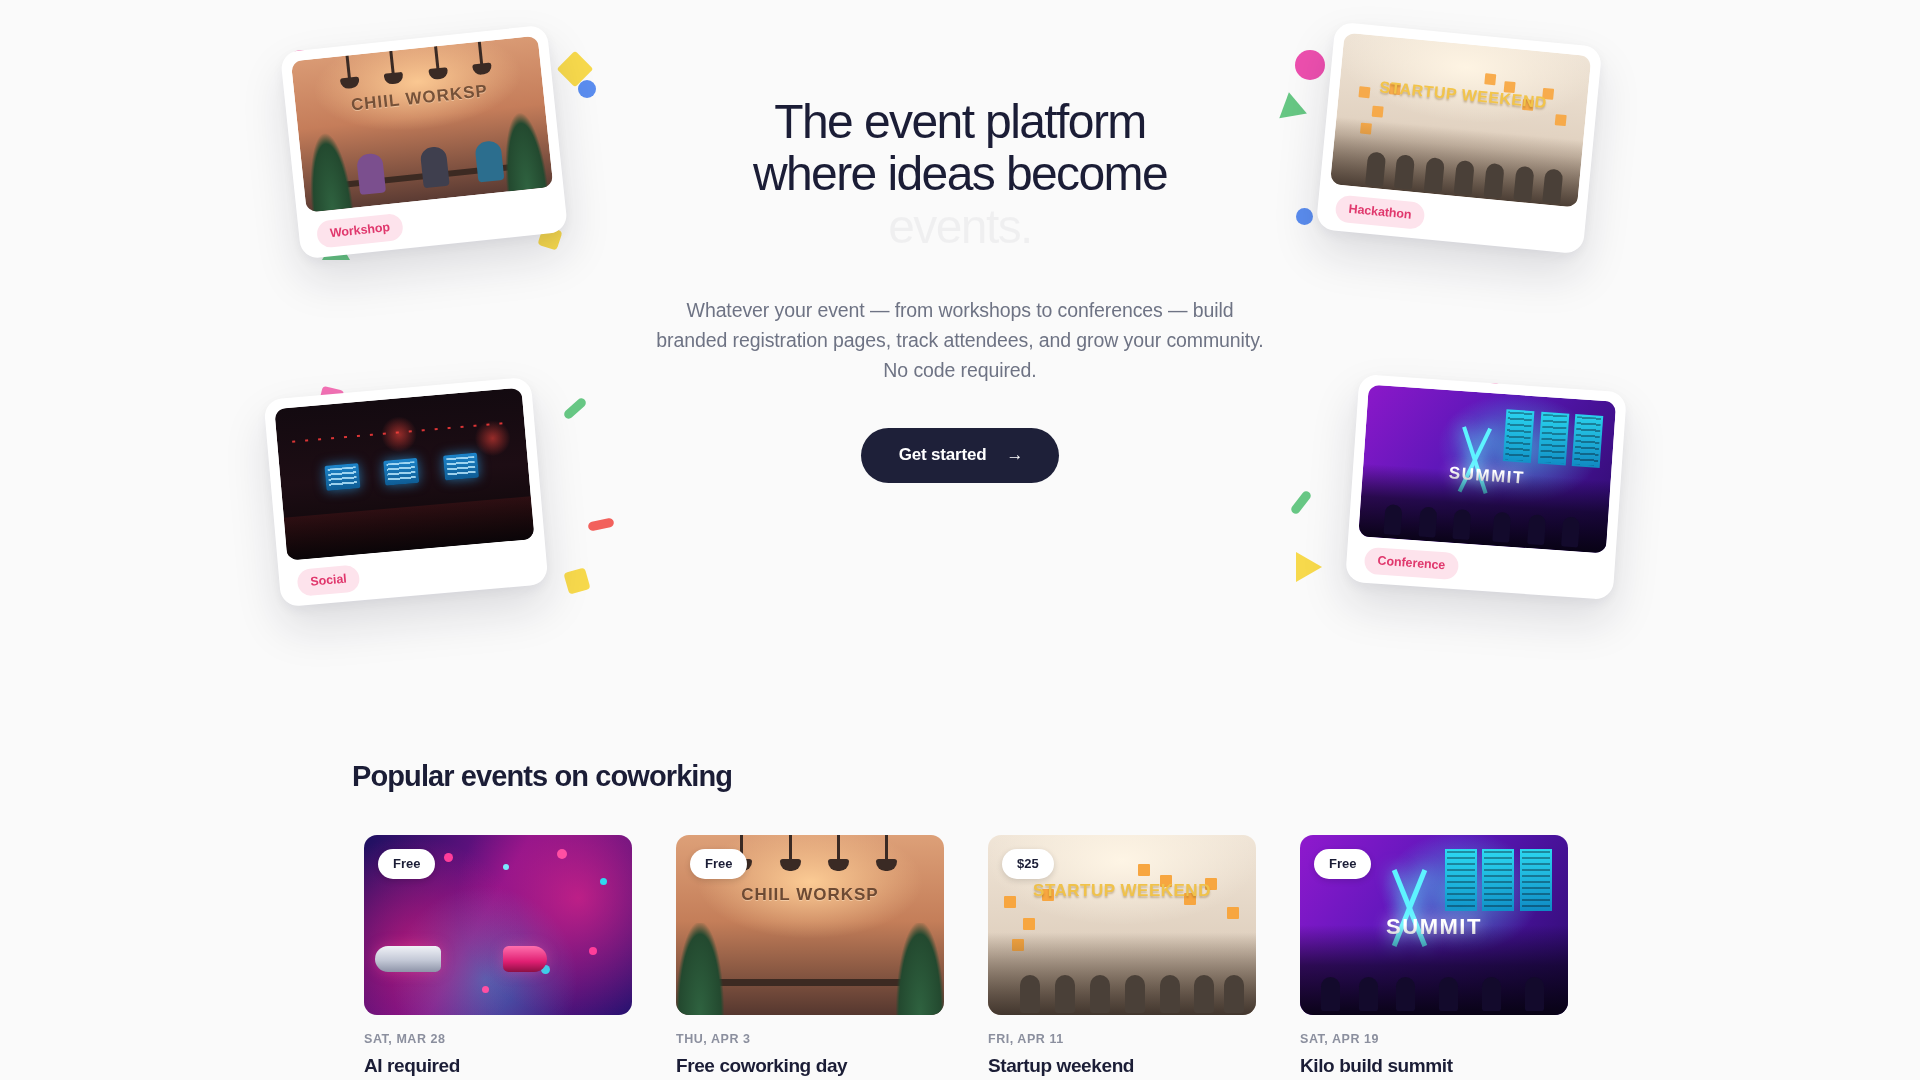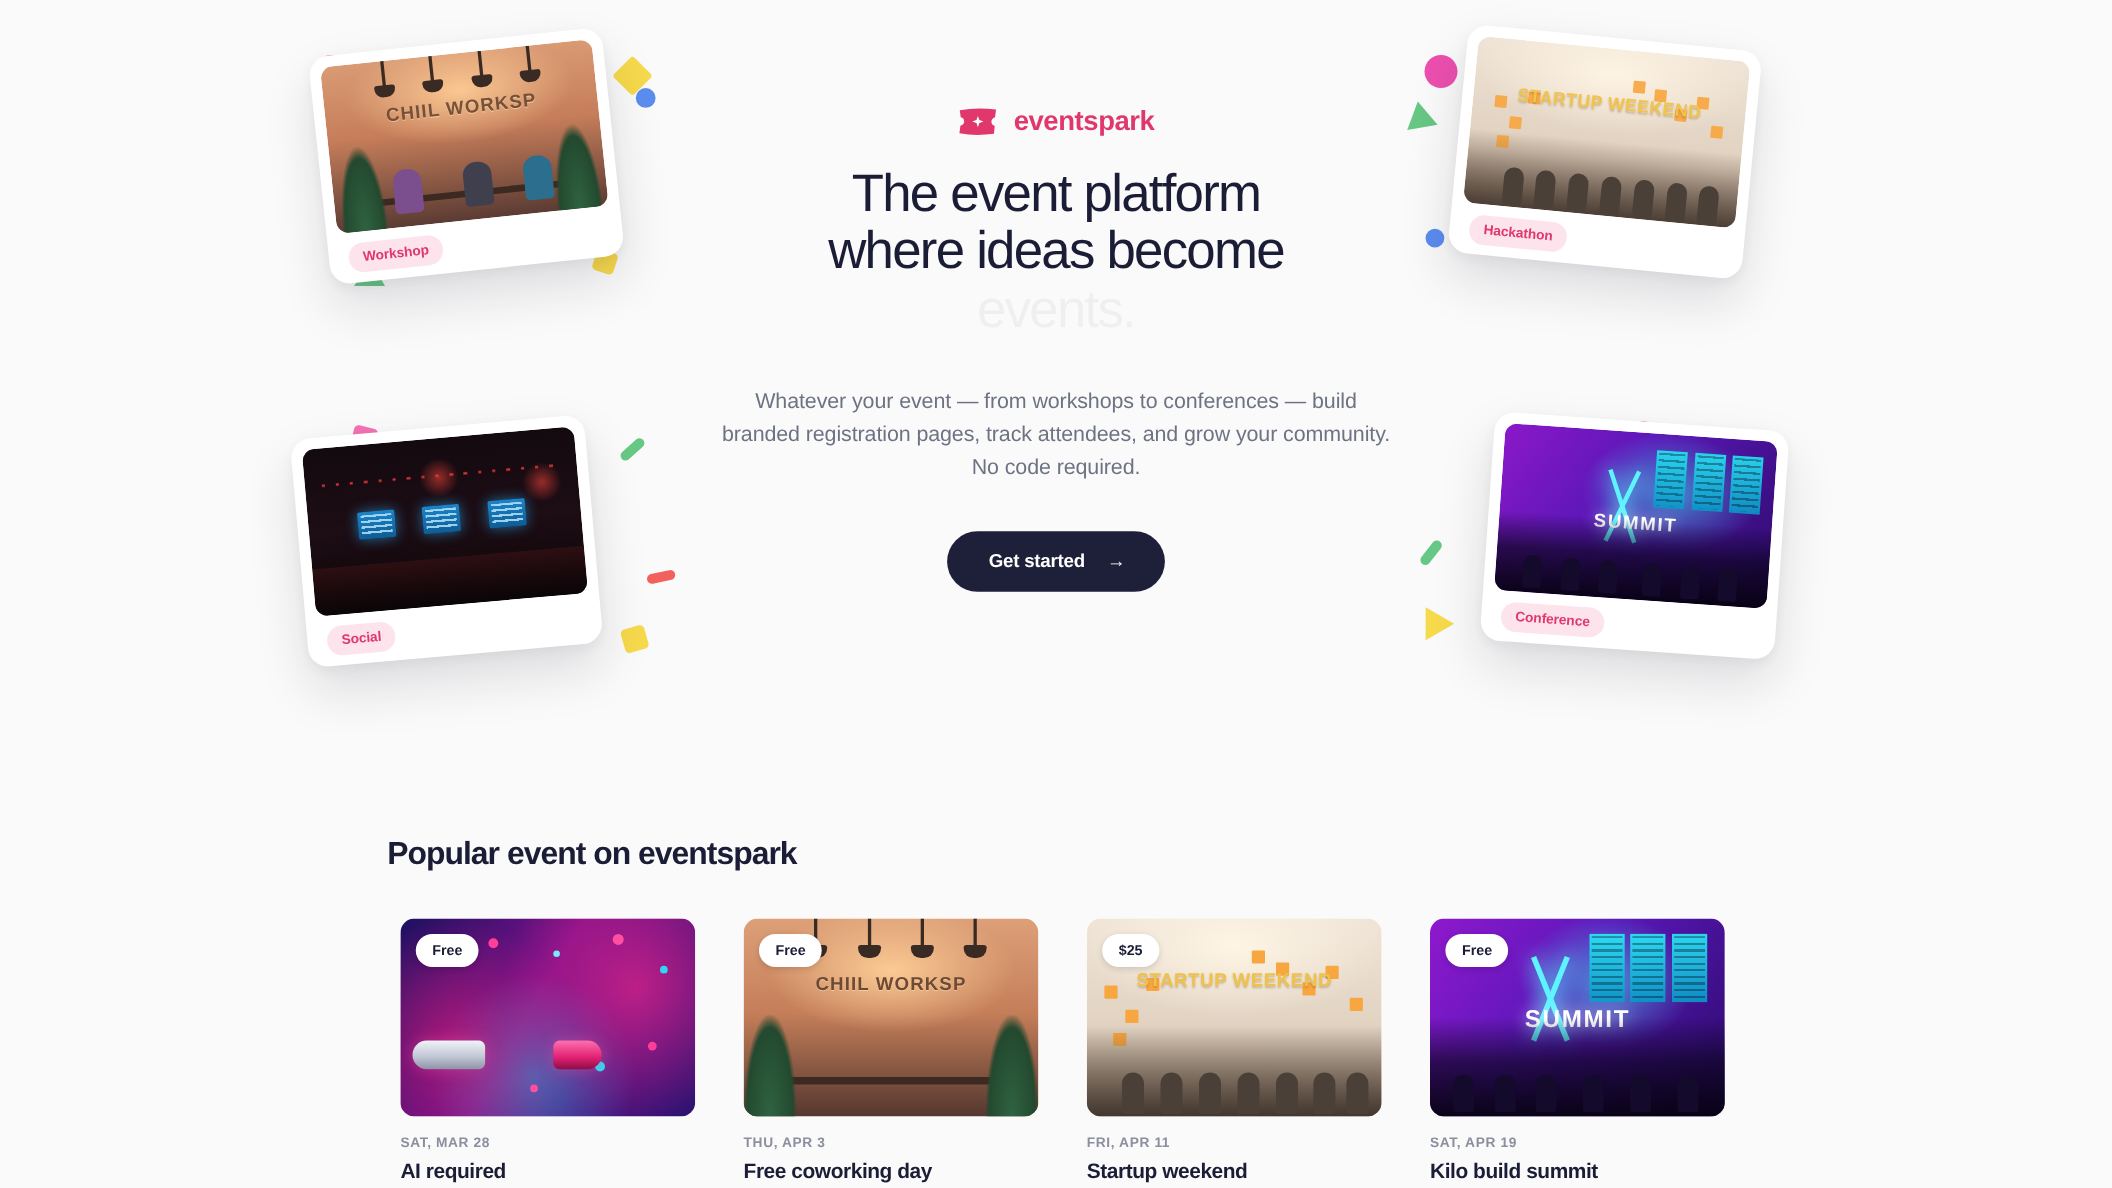--- a/index.html
+++ b/index.html
@@ -547,15 +547,6 @@
 
   <div class="hero-center">
 
-    <div class="brand">
-      <span>
-        <svg class="brand-mark" viewBox="0 0 38 27" xmlns="http://www.w3.org/2000/svg">
-          <path d="M2.5 3.2 Q18 0.4 35.5 2.6 L34.6 9.5 Q31.4 10.6 31.3 13.4 Q31.2 16.3 34.3 17.4 L33.6 24.6 Q17 26.9 2.2 24.2 L3.1 17.3 Q6.4 16.4 6.5 13.5 Q6.6 10.5 3.4 9.7 Z" fill="#e0386d"></path>
-          <path d="M19 8.4 L20.3 12.2 L24.1 13.5 L20.3 14.8 L19 18.6 L17.7 14.8 L13.9 13.5 L17.7 12.2 Z" fill="#ffffff"></path>
-        </svg>
-      </span>
-      <span class="brand-name">eventspark</span>
-    </div>
 
     <h1 class="headline">
       <span>The event platform</span><br>

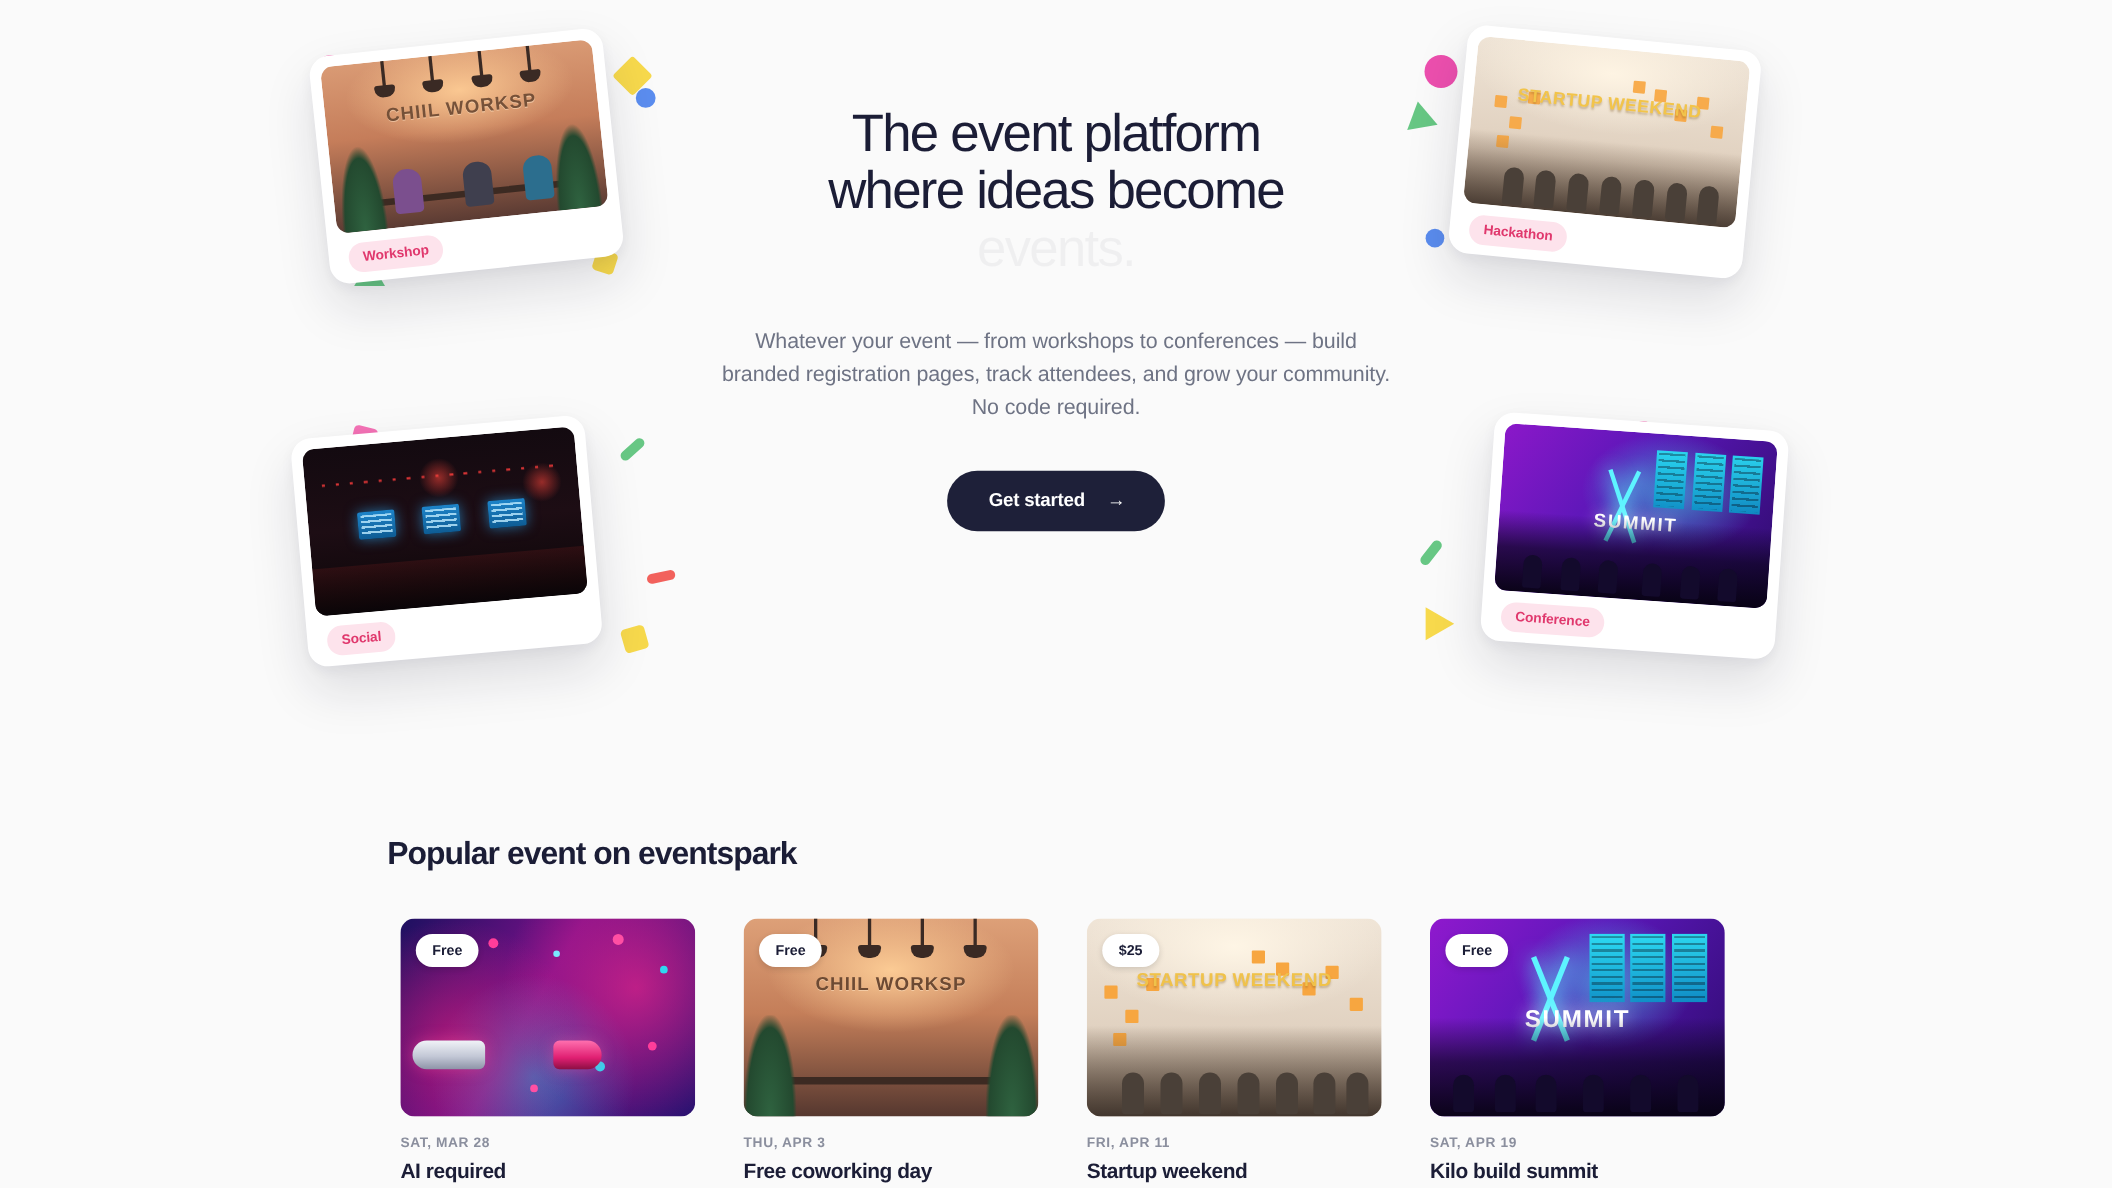--- a/index.html
+++ b/index.html
@@ -568,7 +568,7 @@
 
 <section class="popular">
   <div class="popular-inner">
-    <h2 class="section-title">Popular event on eventspark</h2>
+    <h2 class="section-title">Popular events on coworking</h2>
 
     <div class="event-grid">
 

